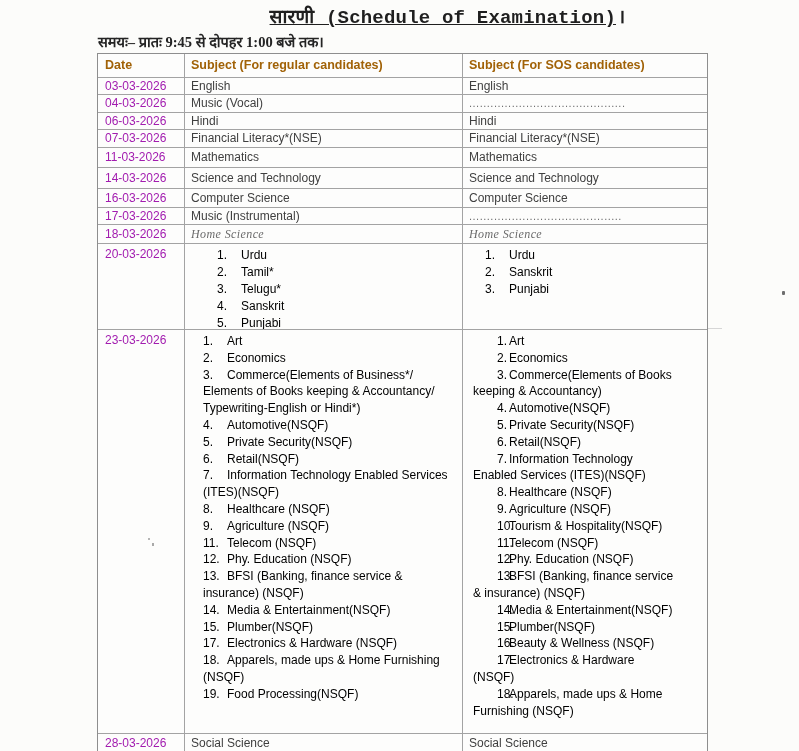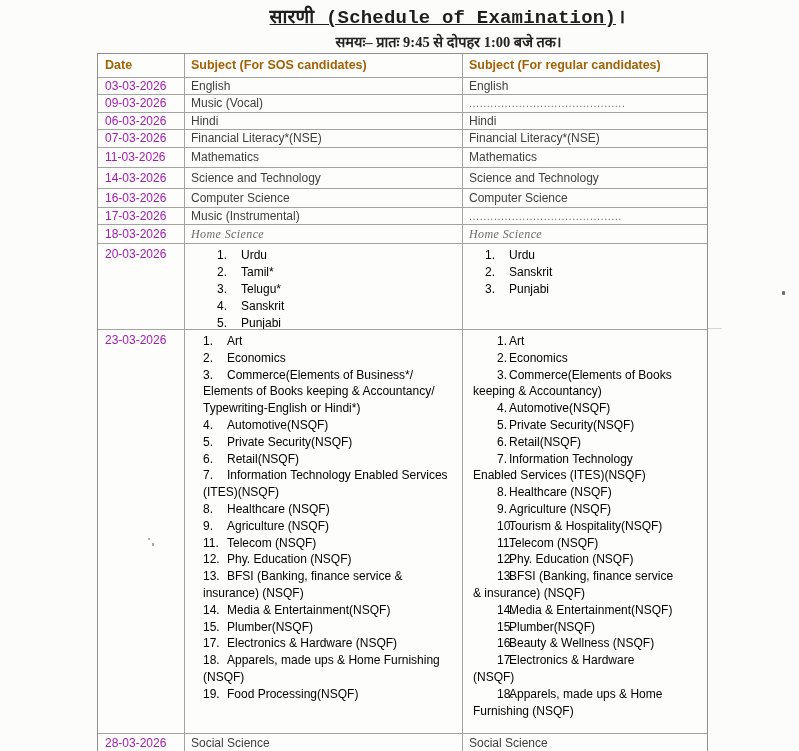--- a/index.html
+++ b/index.html
@@ -27,7 +27,6 @@
   .subtitle {
     margin-top: 2px;
     padding-left: 98px;
-    text-align: center;
     font-family: "Liberation Serif", serif;
     font-weight: bold;
     font-size: 14.5px;

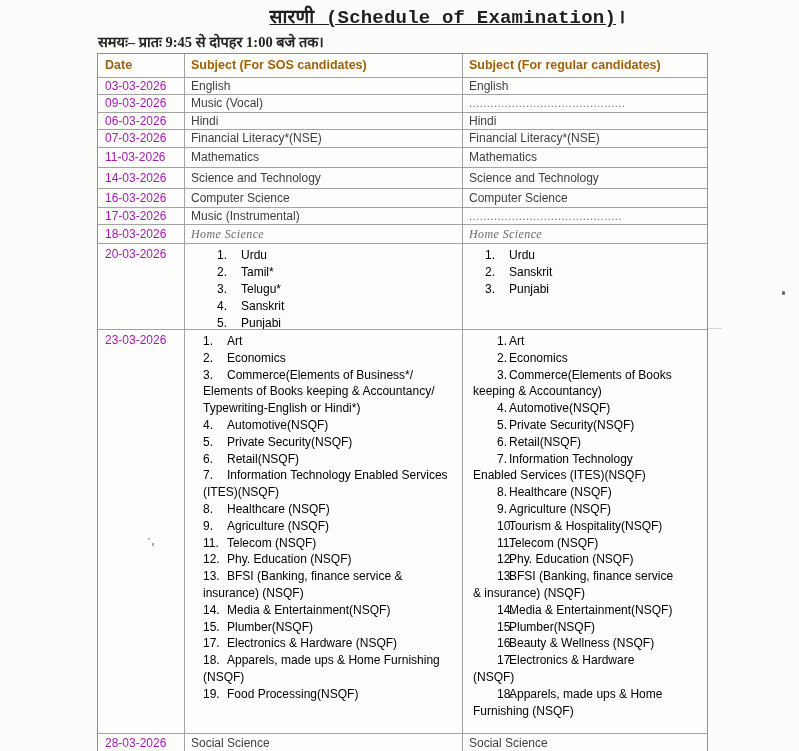--- a/index.html
+++ b/index.html
@@ -112,8 +112,8 @@
 
   <div class="t-row hdr-row" style="height:23px">
     <div class="cell date-col">Date</div>
+    <div class="cell">Subject (For regular candidates)</div>
     <div class="cell">Subject (For SOS candidates)</div>
-    <div class="cell">Subject (For regular candidates)</div>
   </div>
 
   <div class="t-row" style="height:17px">

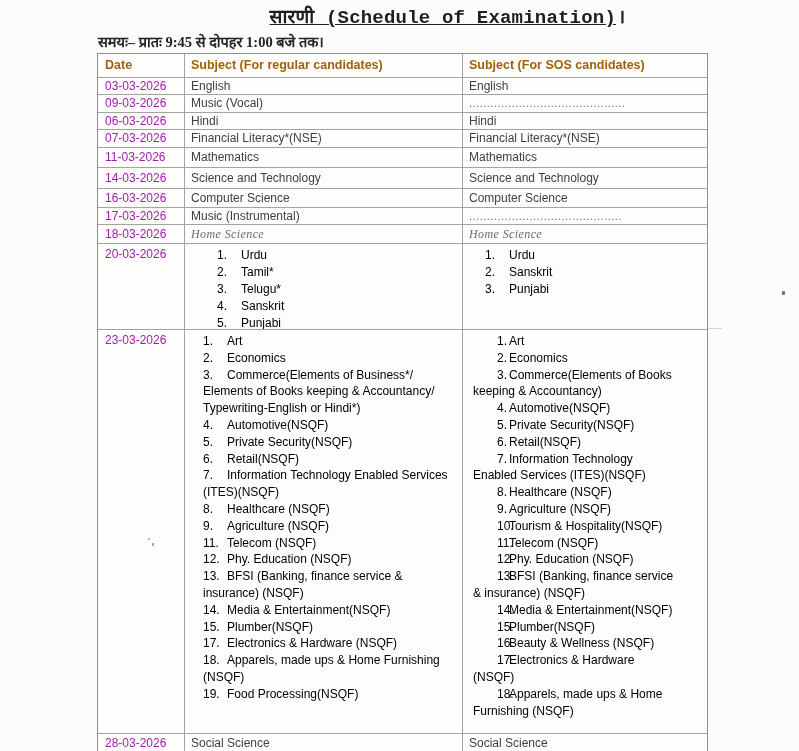--- a/index.html
+++ b/index.html
@@ -123,7 +123,7 @@
   </div>
 
   <div class="t-row" style="height:18px">
-    <div class="cell date-col">09-03-2026</div>
+    <div class="cell date-col">04-03-2026</div>
     <div class="cell">Music (Vocal)</div>
     <div class="cell dots">............................................</div>
   </div>

